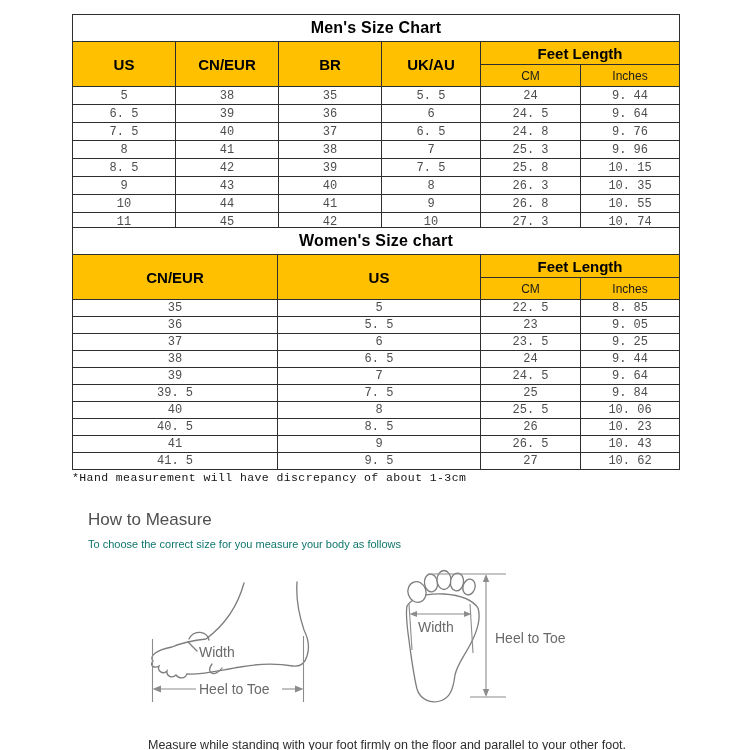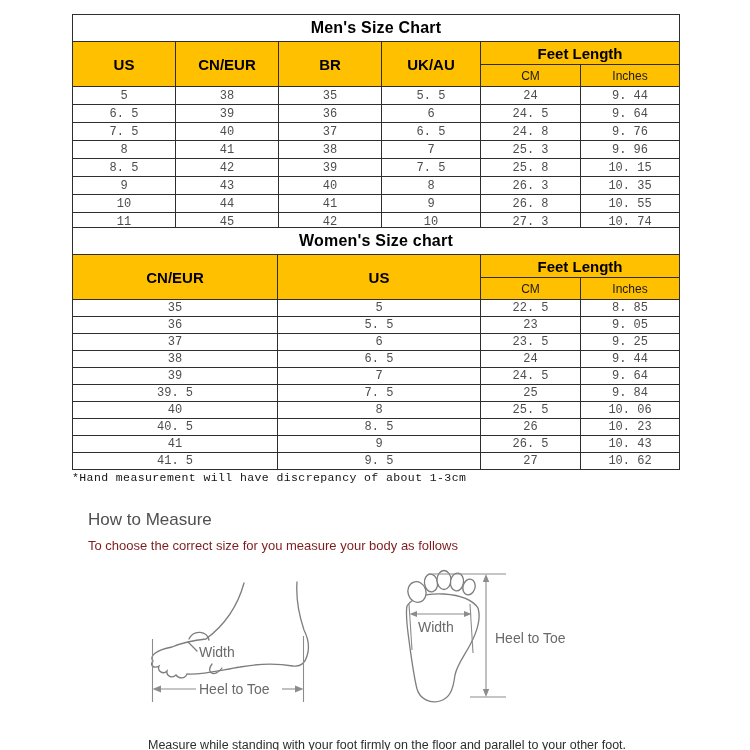--- a/index.html
+++ b/index.html
@@ -40,7 +40,7 @@
   }
   .howto-sub {
     position:absolute; left:88px; top:538px;
-    font-size:13px; color:#7f1d1d;
+    font-size:11px; color:#0f766e;
   }
   .diagrams { position:absolute; left:130px; top:553px; }
   .diagram-label { font-family:"Liberation Sans", sans-serif; font-size:14px; fill:#6a6a6a; }

